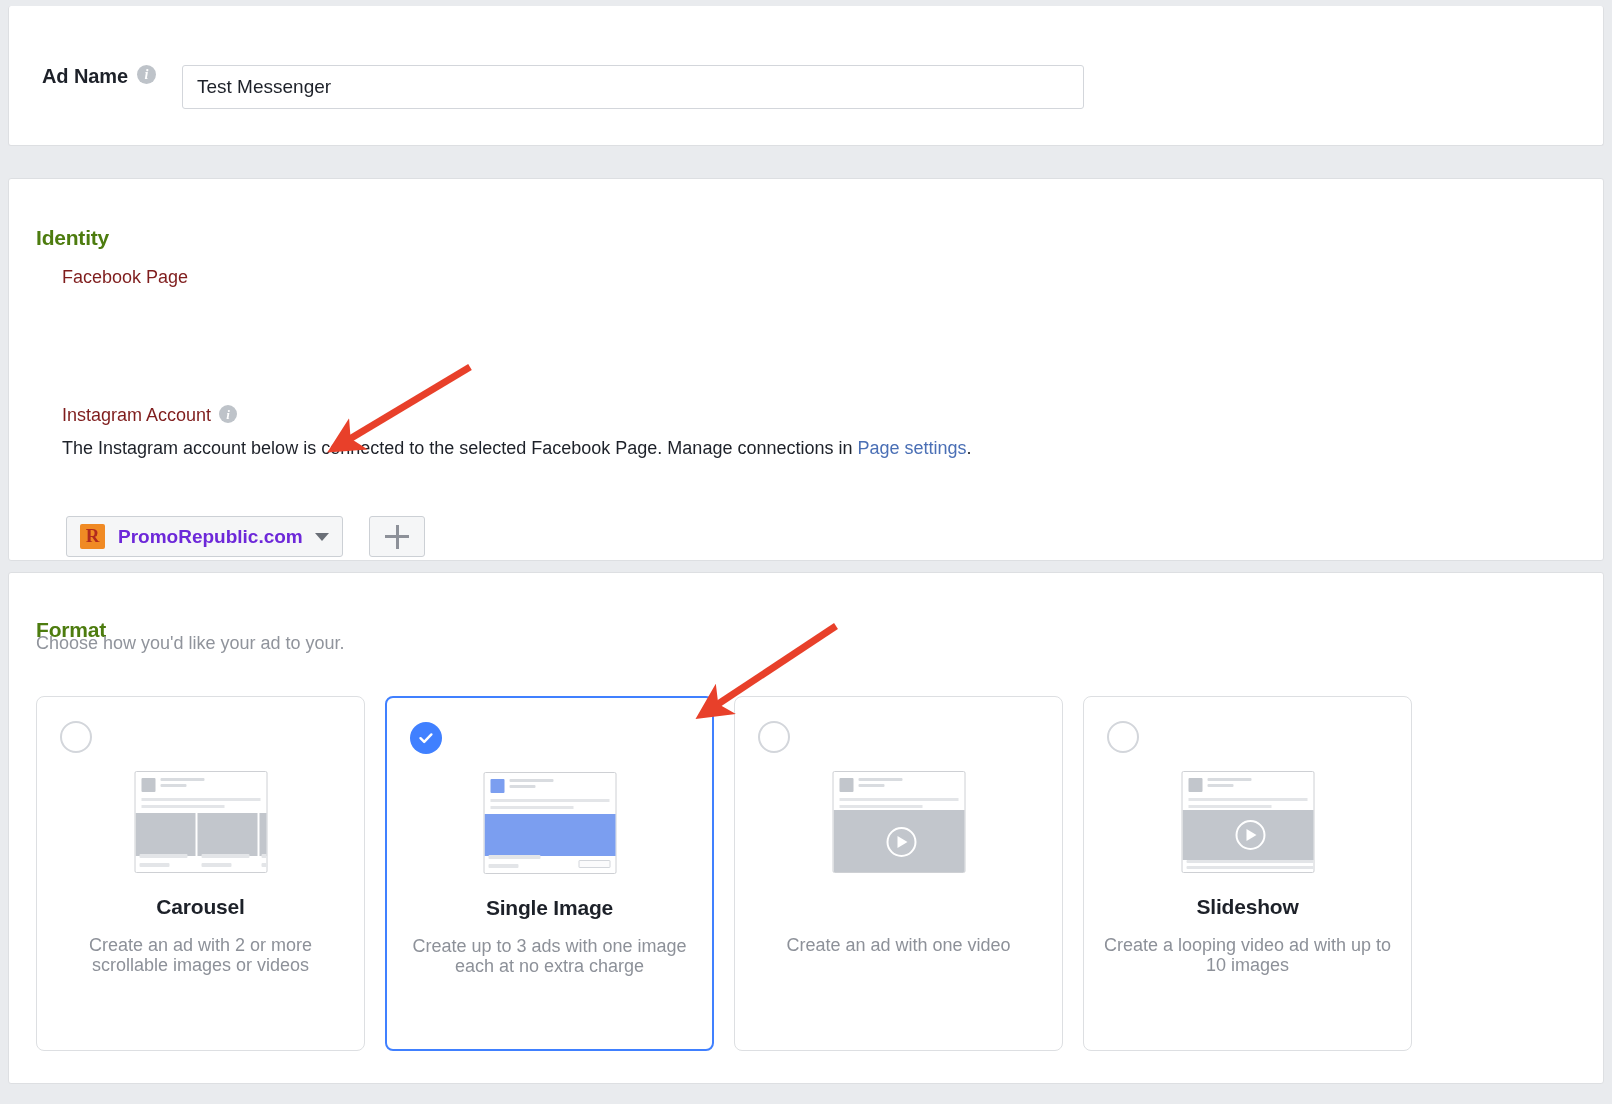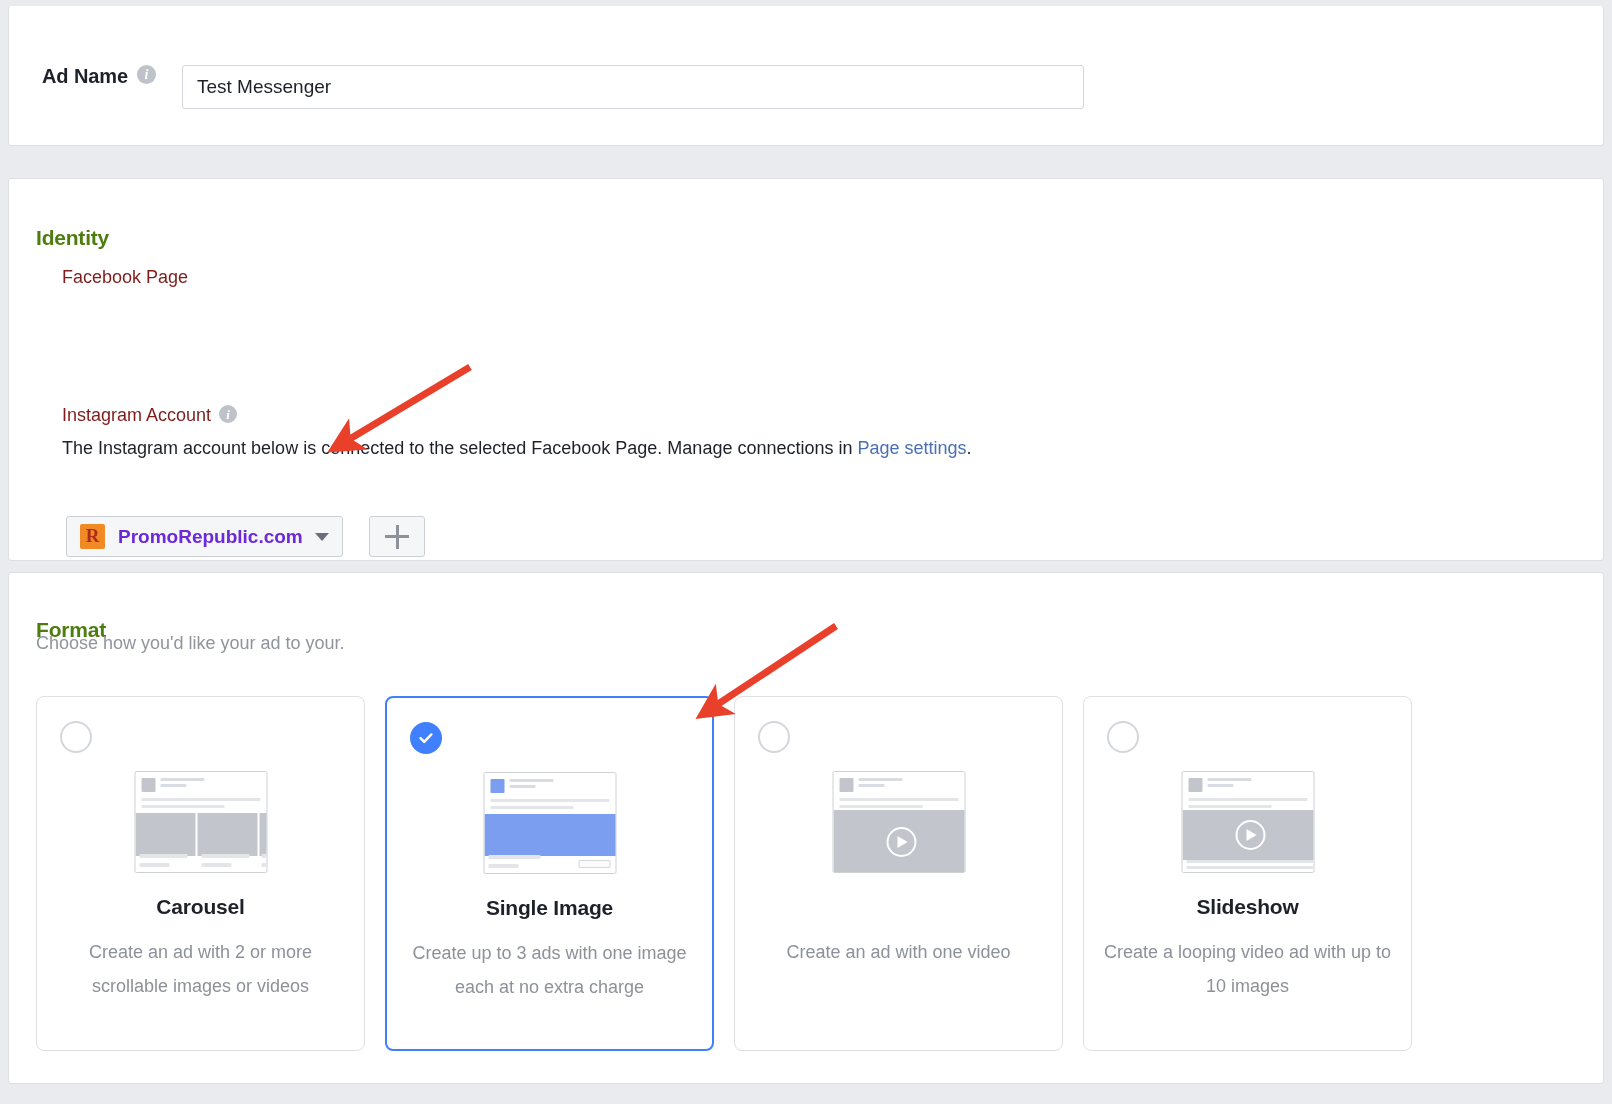--- a/index.html
+++ b/index.html
@@ -288,7 +288,7 @@
     left: 18px; right: 18px; top: 238px;
     text-align: center;
     font-size: 18px;
-    line-height: 34px;
+    line-height: 20px;
     color: #8d9199;
   }
 

